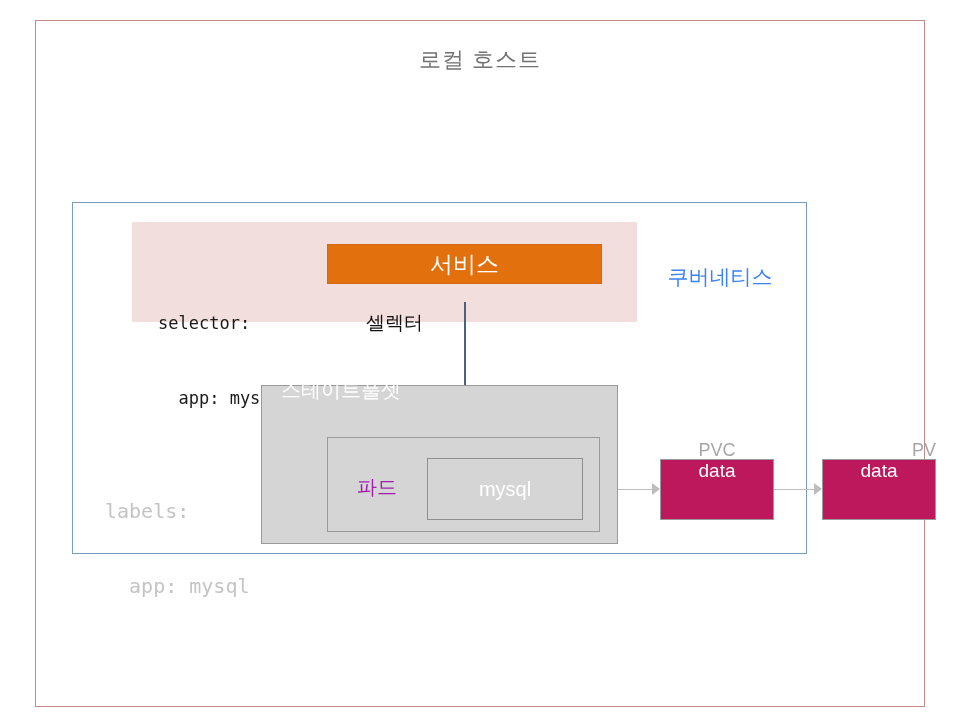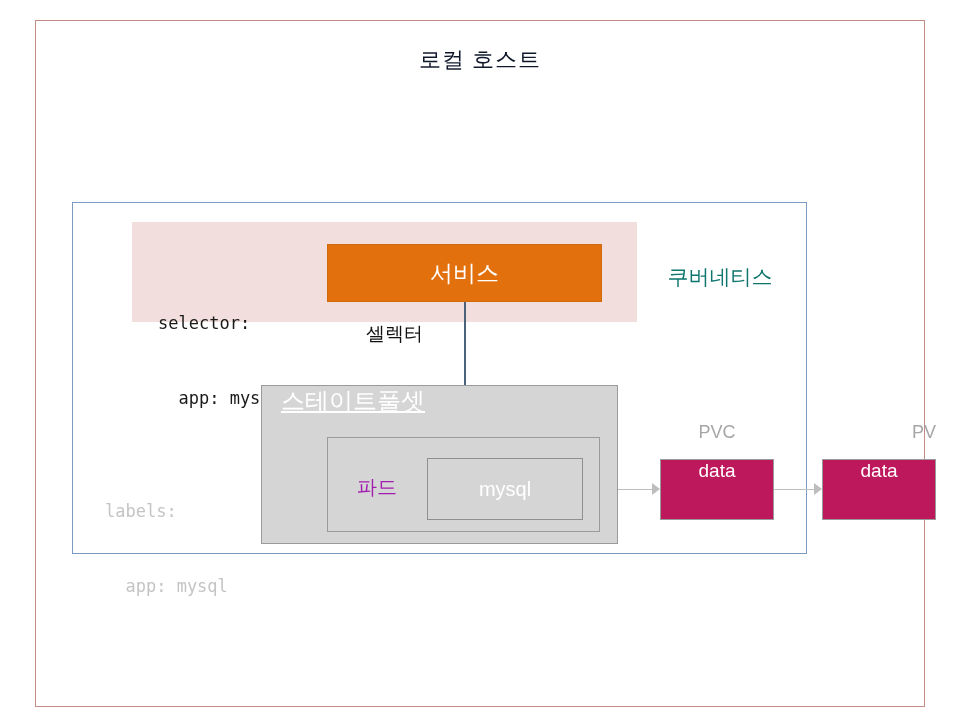--- a/index.html
+++ b/index.html
@@ -25,7 +25,7 @@
     width: 890px;
     text-align: center;
     font-size: 22px;
-    color: #0f172a;
+    color: #737373;
     letter-spacing: 1px;
   }
 

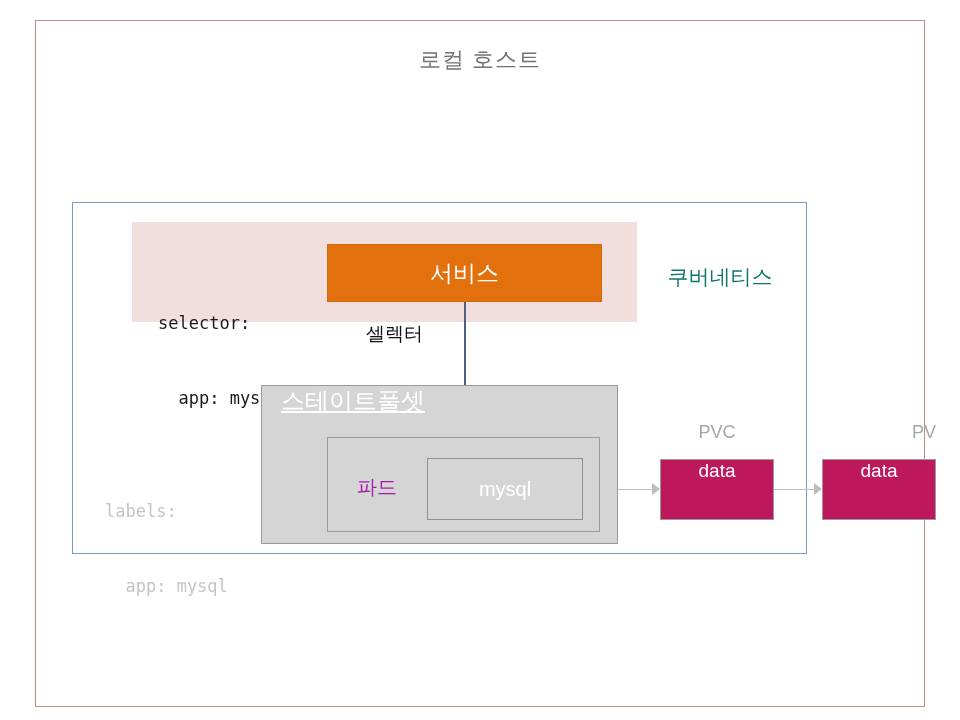--- a/index.html
+++ b/index.html
@@ -68,7 +68,7 @@
   .service-box {
     position: absolute;
     left: 327px; top: 244px;
-    width: 275px; height: 58px;
+    width: 275px; height: 40px;
     background: #e2700d;
     border: 1px solid #d06a0c;
     display: flex;

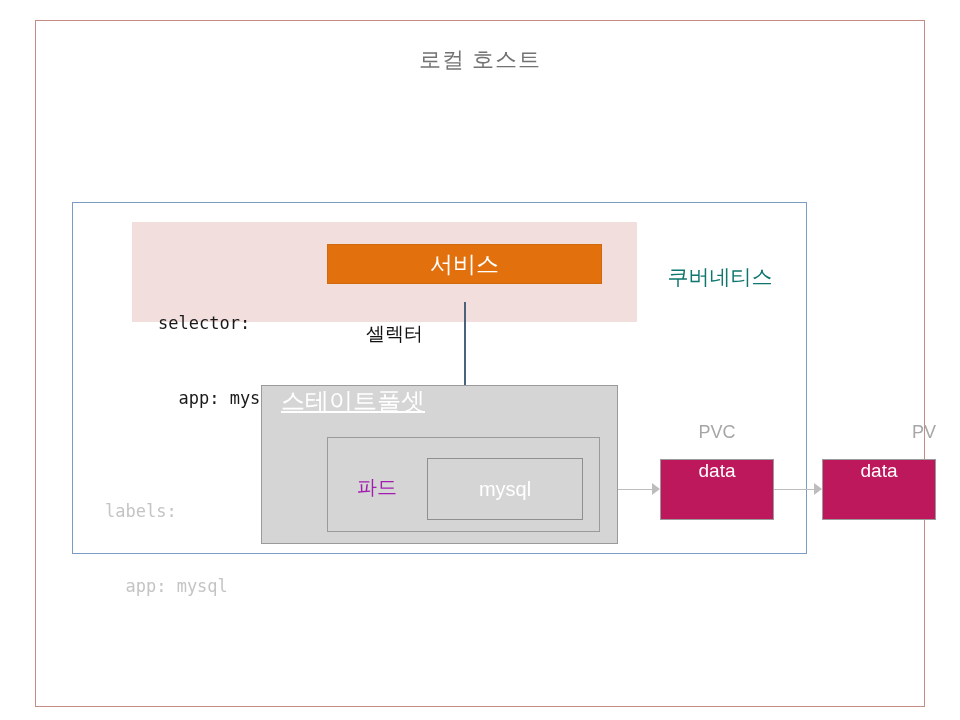--- a/index.html
+++ b/index.html
@@ -44,7 +44,7 @@
     text-align: center;
     font-size: 21px;
     line-height: 29px;
-    color: #0f766e;
+    color: #3b82f6;
   }
 
   

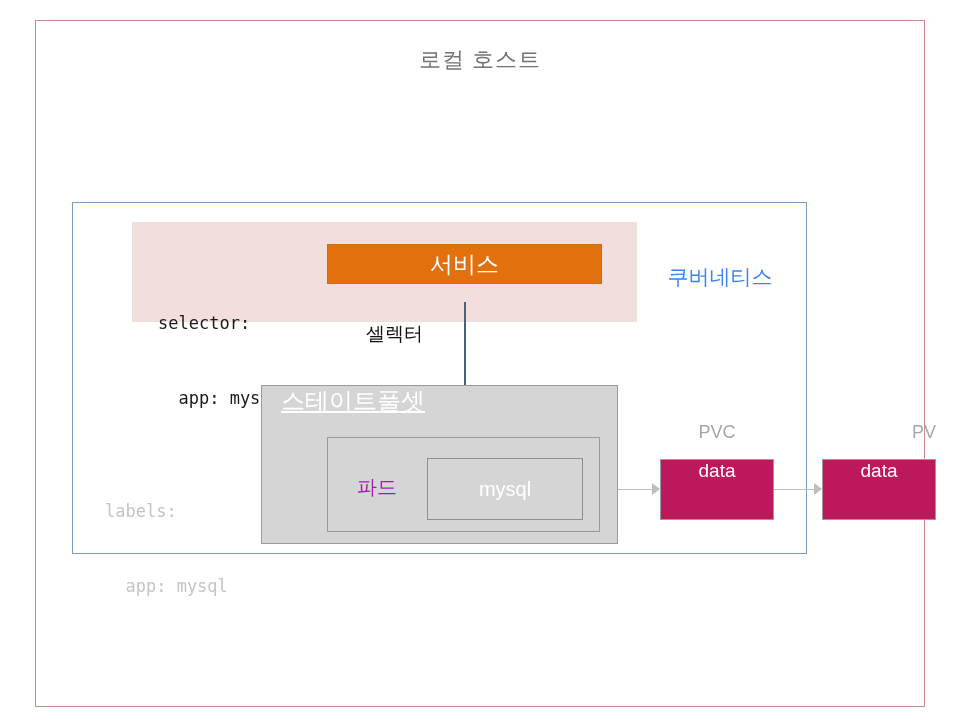--- a/index.html
+++ b/index.html
@@ -97,7 +97,7 @@
   }
   .selector-text {
     position: absolute;
-    left: 366px; top: 321px;
+    left: 366px; top: 310px;
     font-size: 19px;
     color: #111111;
   }

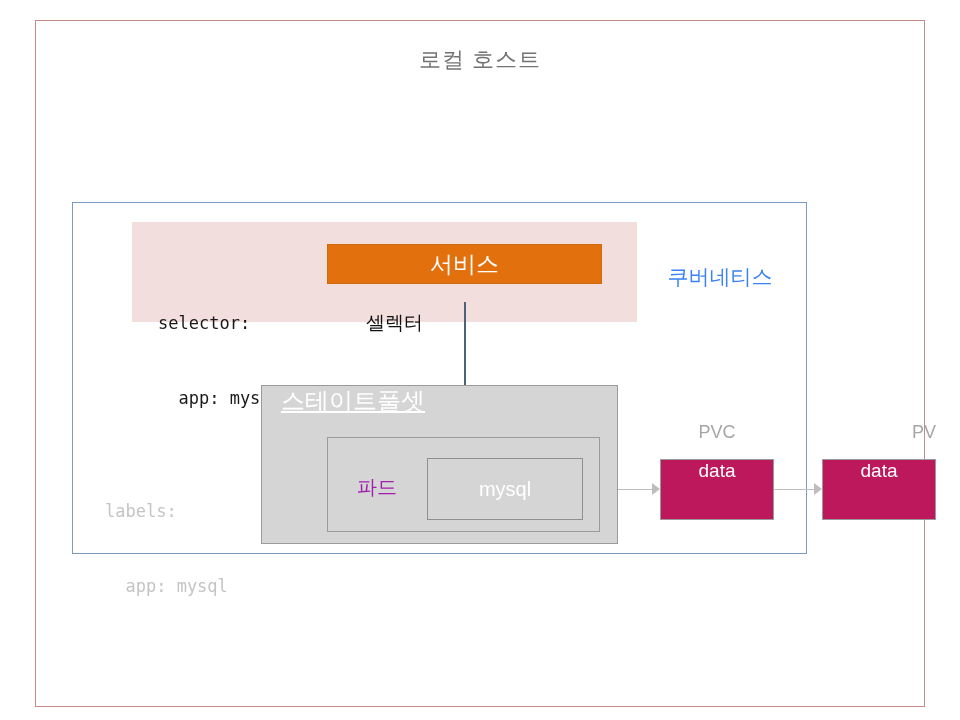--- a/index.html
+++ b/index.html
@@ -123,10 +123,9 @@
   }
   .sts-label {
     position: absolute;
-    left: 281px; top: 385px;
-    font-size: 24px;
+    left: 281px; top: 377px;
+    font-size: 20px;
     color: #ffffff;
-    text-decoration: underline;
   }
   .pod-box {
     position: absolute;

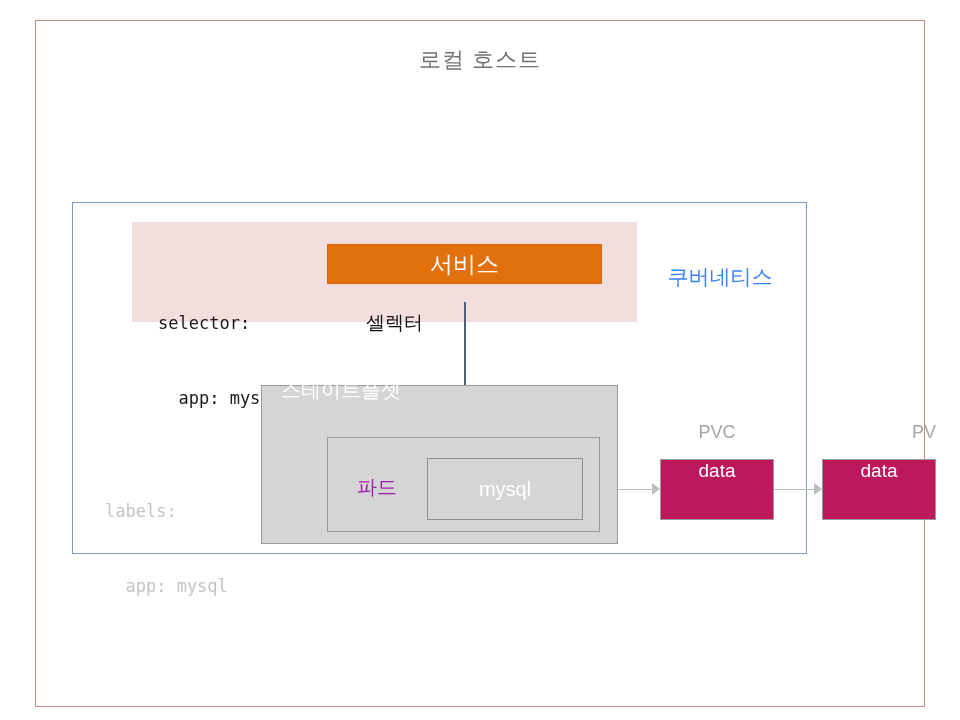--- a/index.html
+++ b/index.html
@@ -168,7 +168,7 @@
   .vol-label { font-size: 19px; color: #ffffff; }
   .vol-cap {
     position: absolute;
-    top: 422px;
+    top: 440px;
     width: 114px;
     text-align: center;
     font-size: 18px;

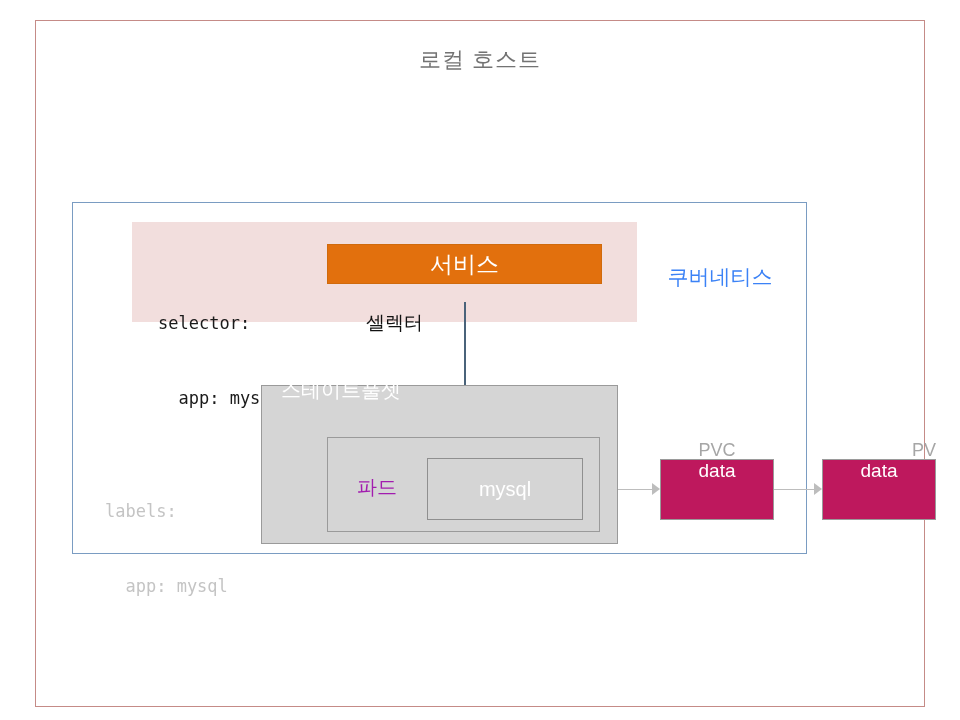--- a/index.html
+++ b/index.html
@@ -107,7 +107,7 @@
     position: absolute;
     left: 105px; top: 449px;
     font-family: "DejaVu Sans Mono", "Liberation Mono", monospace;
-    font-size: 17px;
+    font-size: 20px;
     line-height: 25px;
     color: #c4c4c4;
     white-space: pre;

